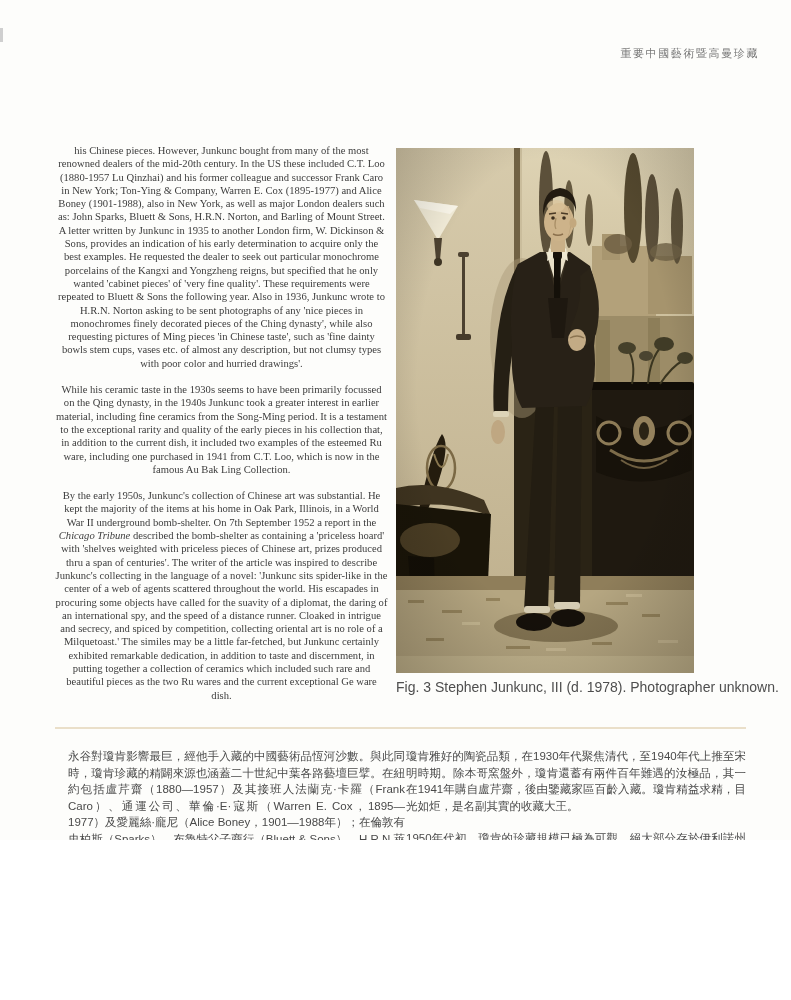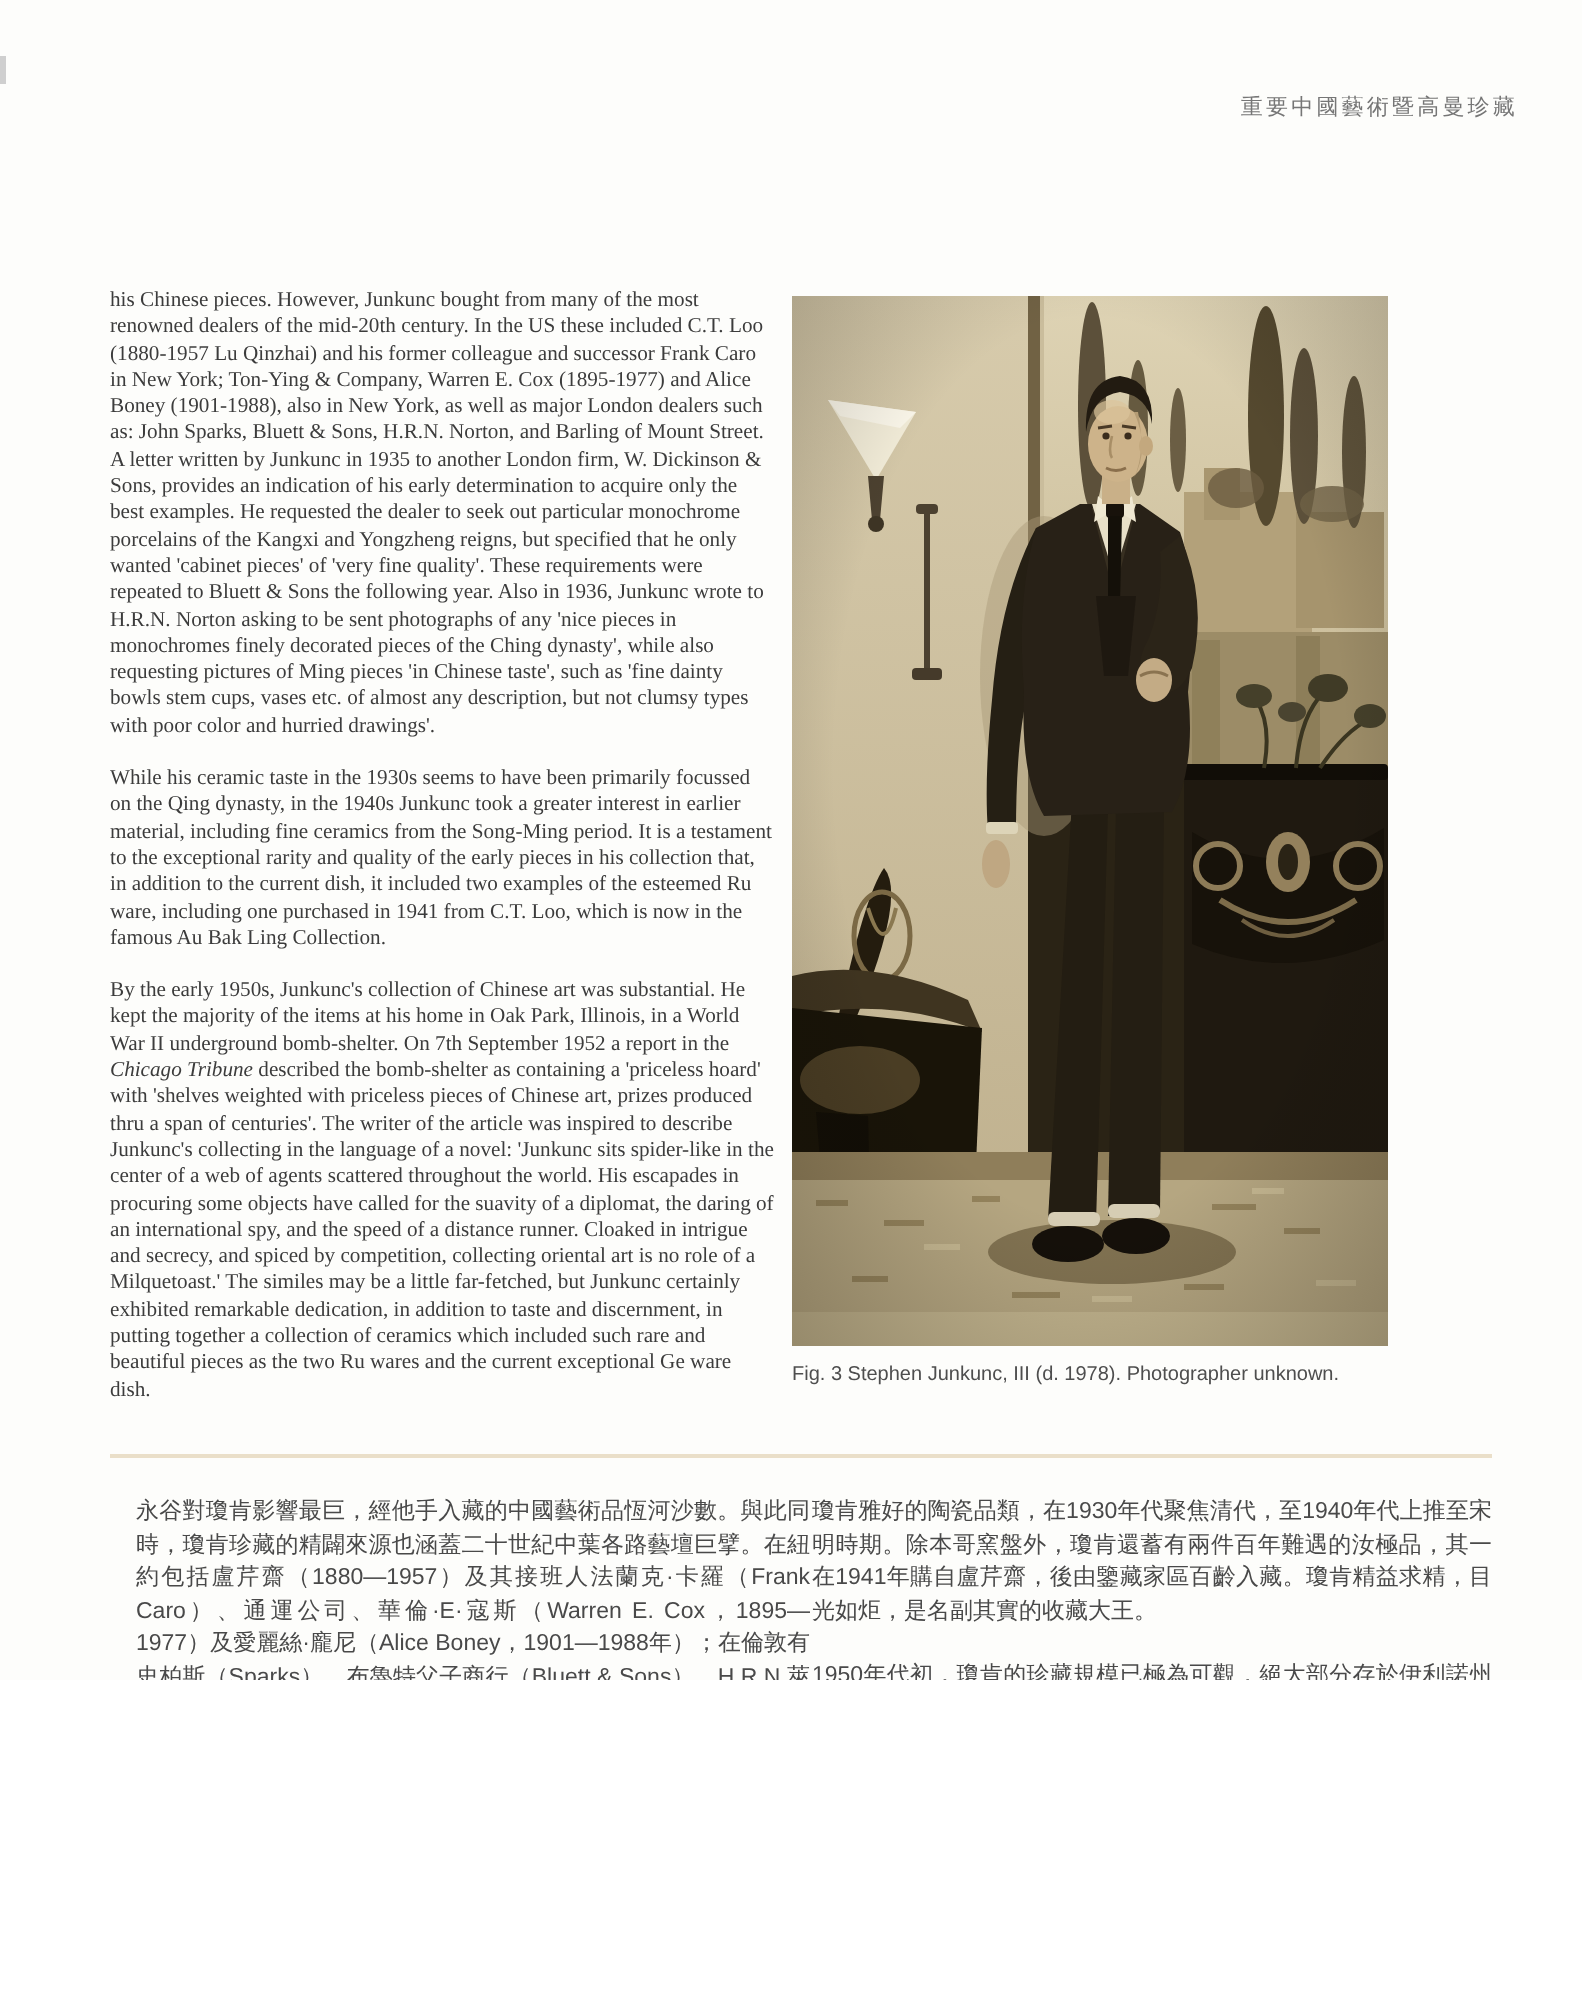--- a/index.html
+++ b/index.html
@@ -7,7 +7,7 @@
   .running-header{position:absolute;top:46px;right:52px;font-size:11px;letter-spacing:1.6px;color:var(--text-gray,#767676);white-space:nowrap;}
   .right-rule{position:absolute;top:0;right:1px;width:2px;height:1000px;background:var(--edge-line,#979797);}
   .scan-tick{position:absolute;left:0;top:28px;width:3px;height:14px;background:#cfcfcf;}
-  .english-col{position:absolute;left:55px;top:144px;width:333px;font-family:"Liberation Serif","DejaVu Serif",serif;font-size:10.6px;line-height:13.3px;color:var(--text-dark,#3c3c3c);text-align:left;}
+  .english-col{position:absolute;left:55px;top:144px;width:333px;font-family:"Liberation Serif","DejaVu Serif",serif;font-size:10.6px;line-height:13.3px;color:var(--text-dark,#3c3c3c);text-align:center;}
   .english-col p{margin:0 0 13px 0;}
   .it{font-style:italic;margin-top:28px;}
   .portrait{position:absolute;left:396px;top:148px;width:298px;height:525px;margin:0;padding:0;}

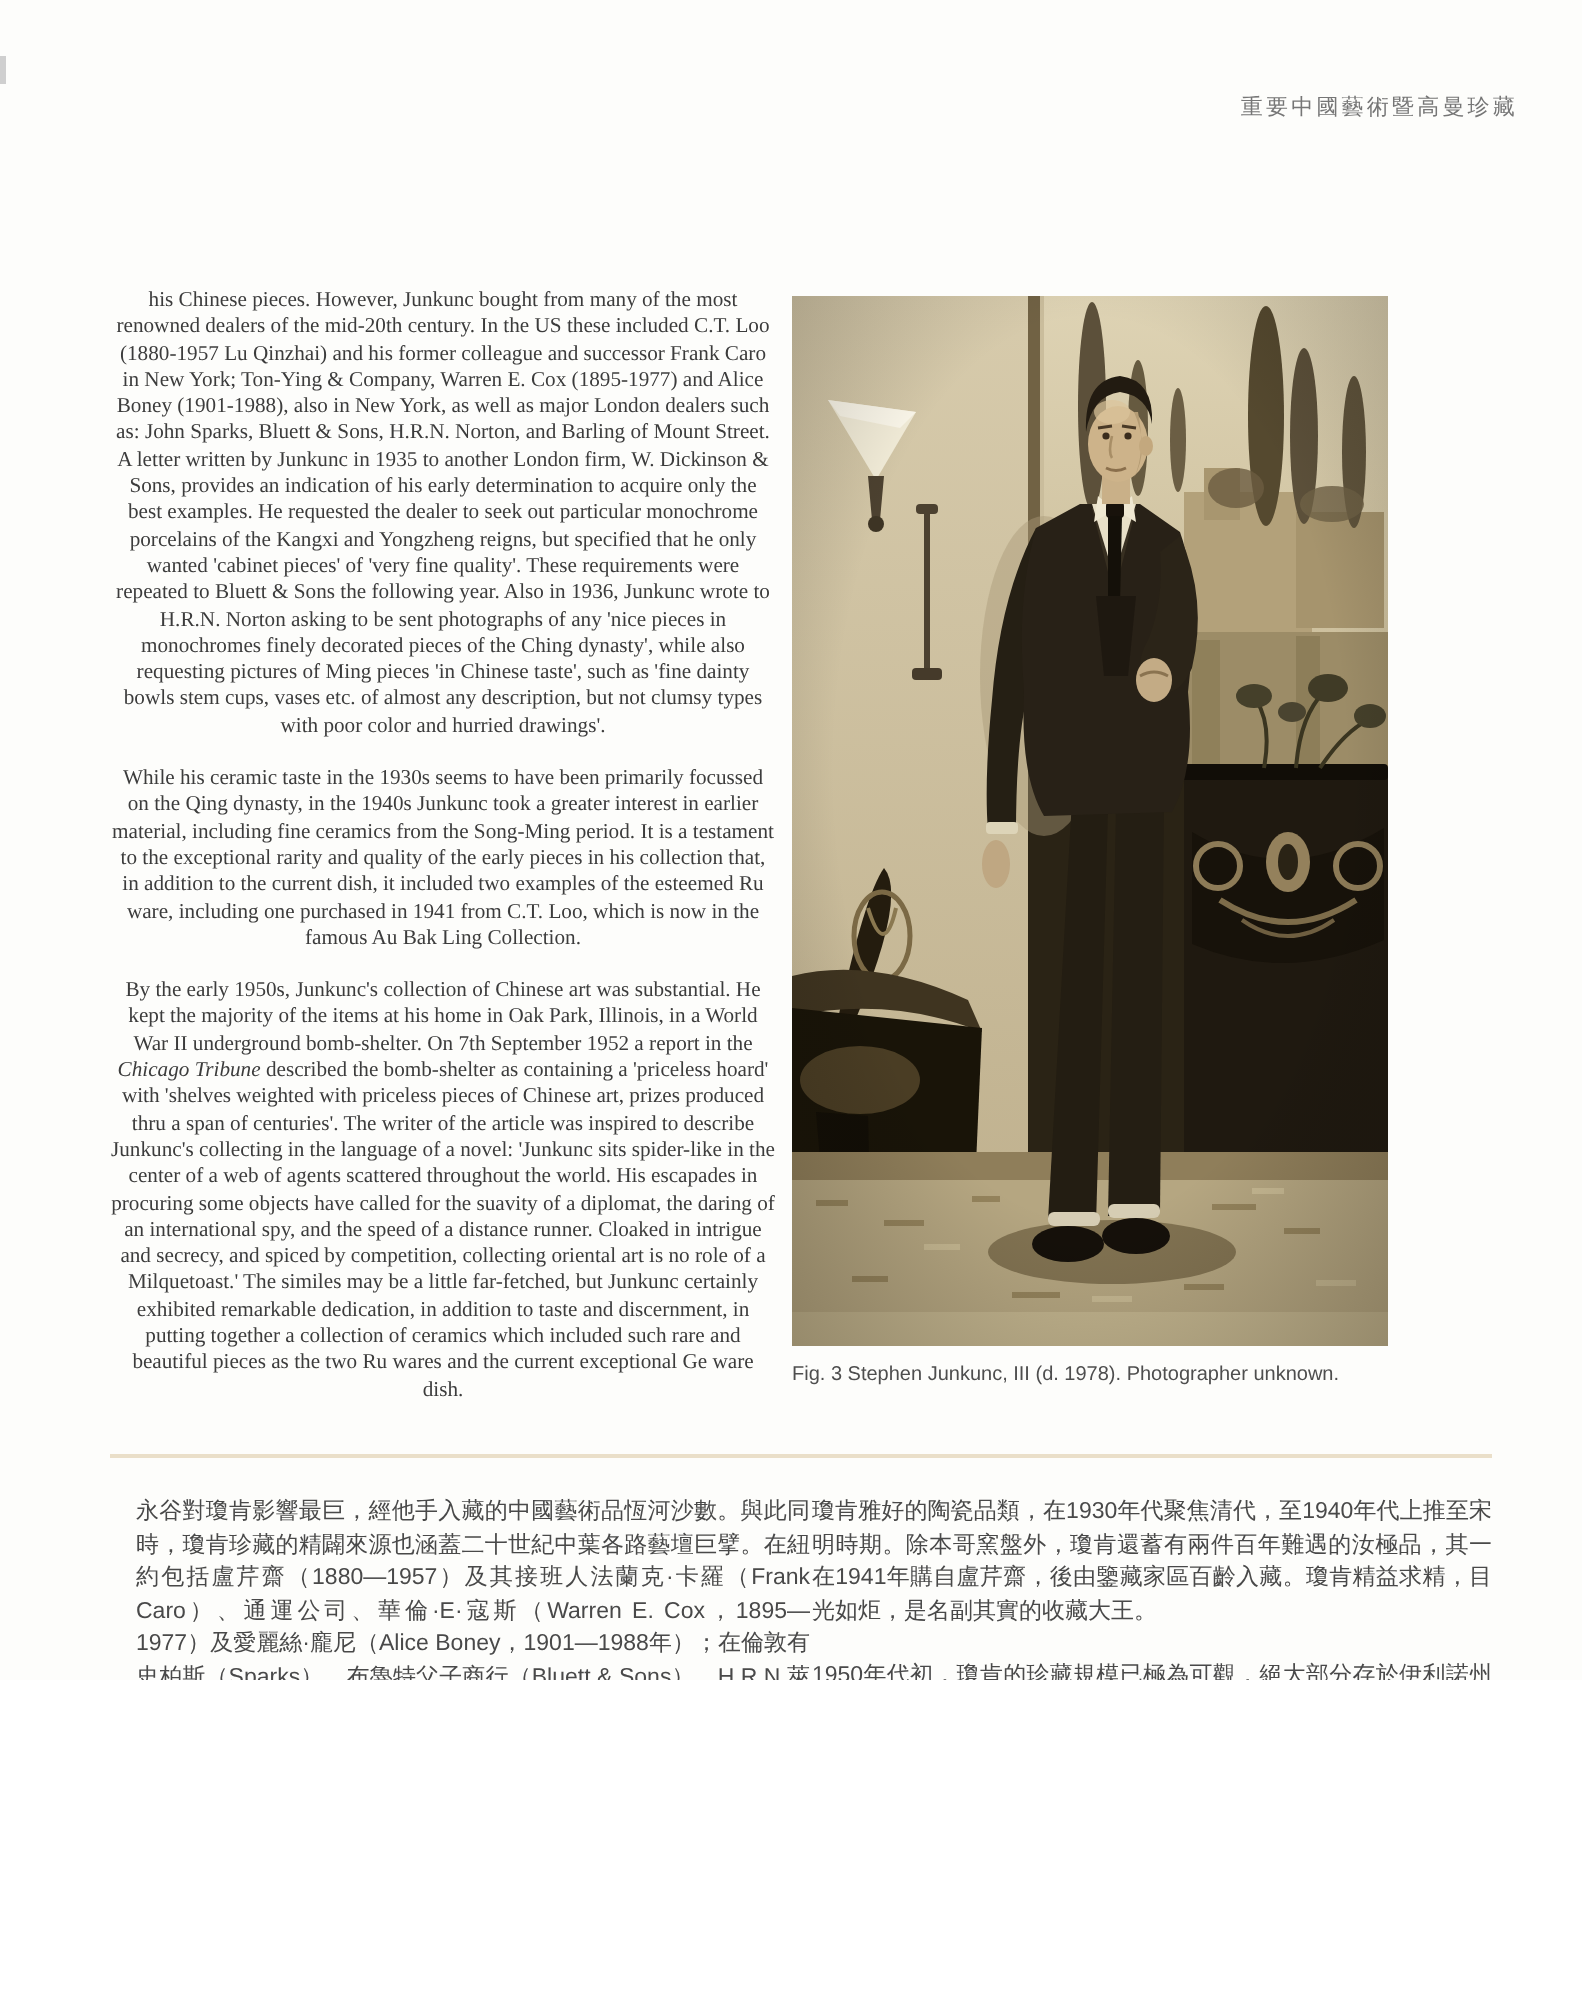--- a/index.html
+++ b/index.html
@@ -11,7 +11,7 @@
   .english-col p{margin:0 0 13px 0;}
   .it{font-style:italic;margin-top:28px;}
   .portrait{position:absolute;left:396px;top:148px;width:298px;height:525px;margin:0;padding:0;}
-  .caption{position:absolute;left:396px;top:681px;font-size:10px;line-height:13.5px;color:var(--caption-gray,#4e4e4e);}
+  .caption{position:absolute;left:396px;top:681px;font-size:14px;line-height:13.5px;color:var(--caption-gray,#4e4e4e);}
   .divider{position:absolute;left:55px;top:727px;width:691px;height:2px;background:var(--divider-tan,#eadfc9);}
   .zh-col{position:absolute;top:748px;font-size:11.5px;line-height:16.6px;color:#494949;text-align:justify;}
   .zh-left{left:68px;width:337px;}

